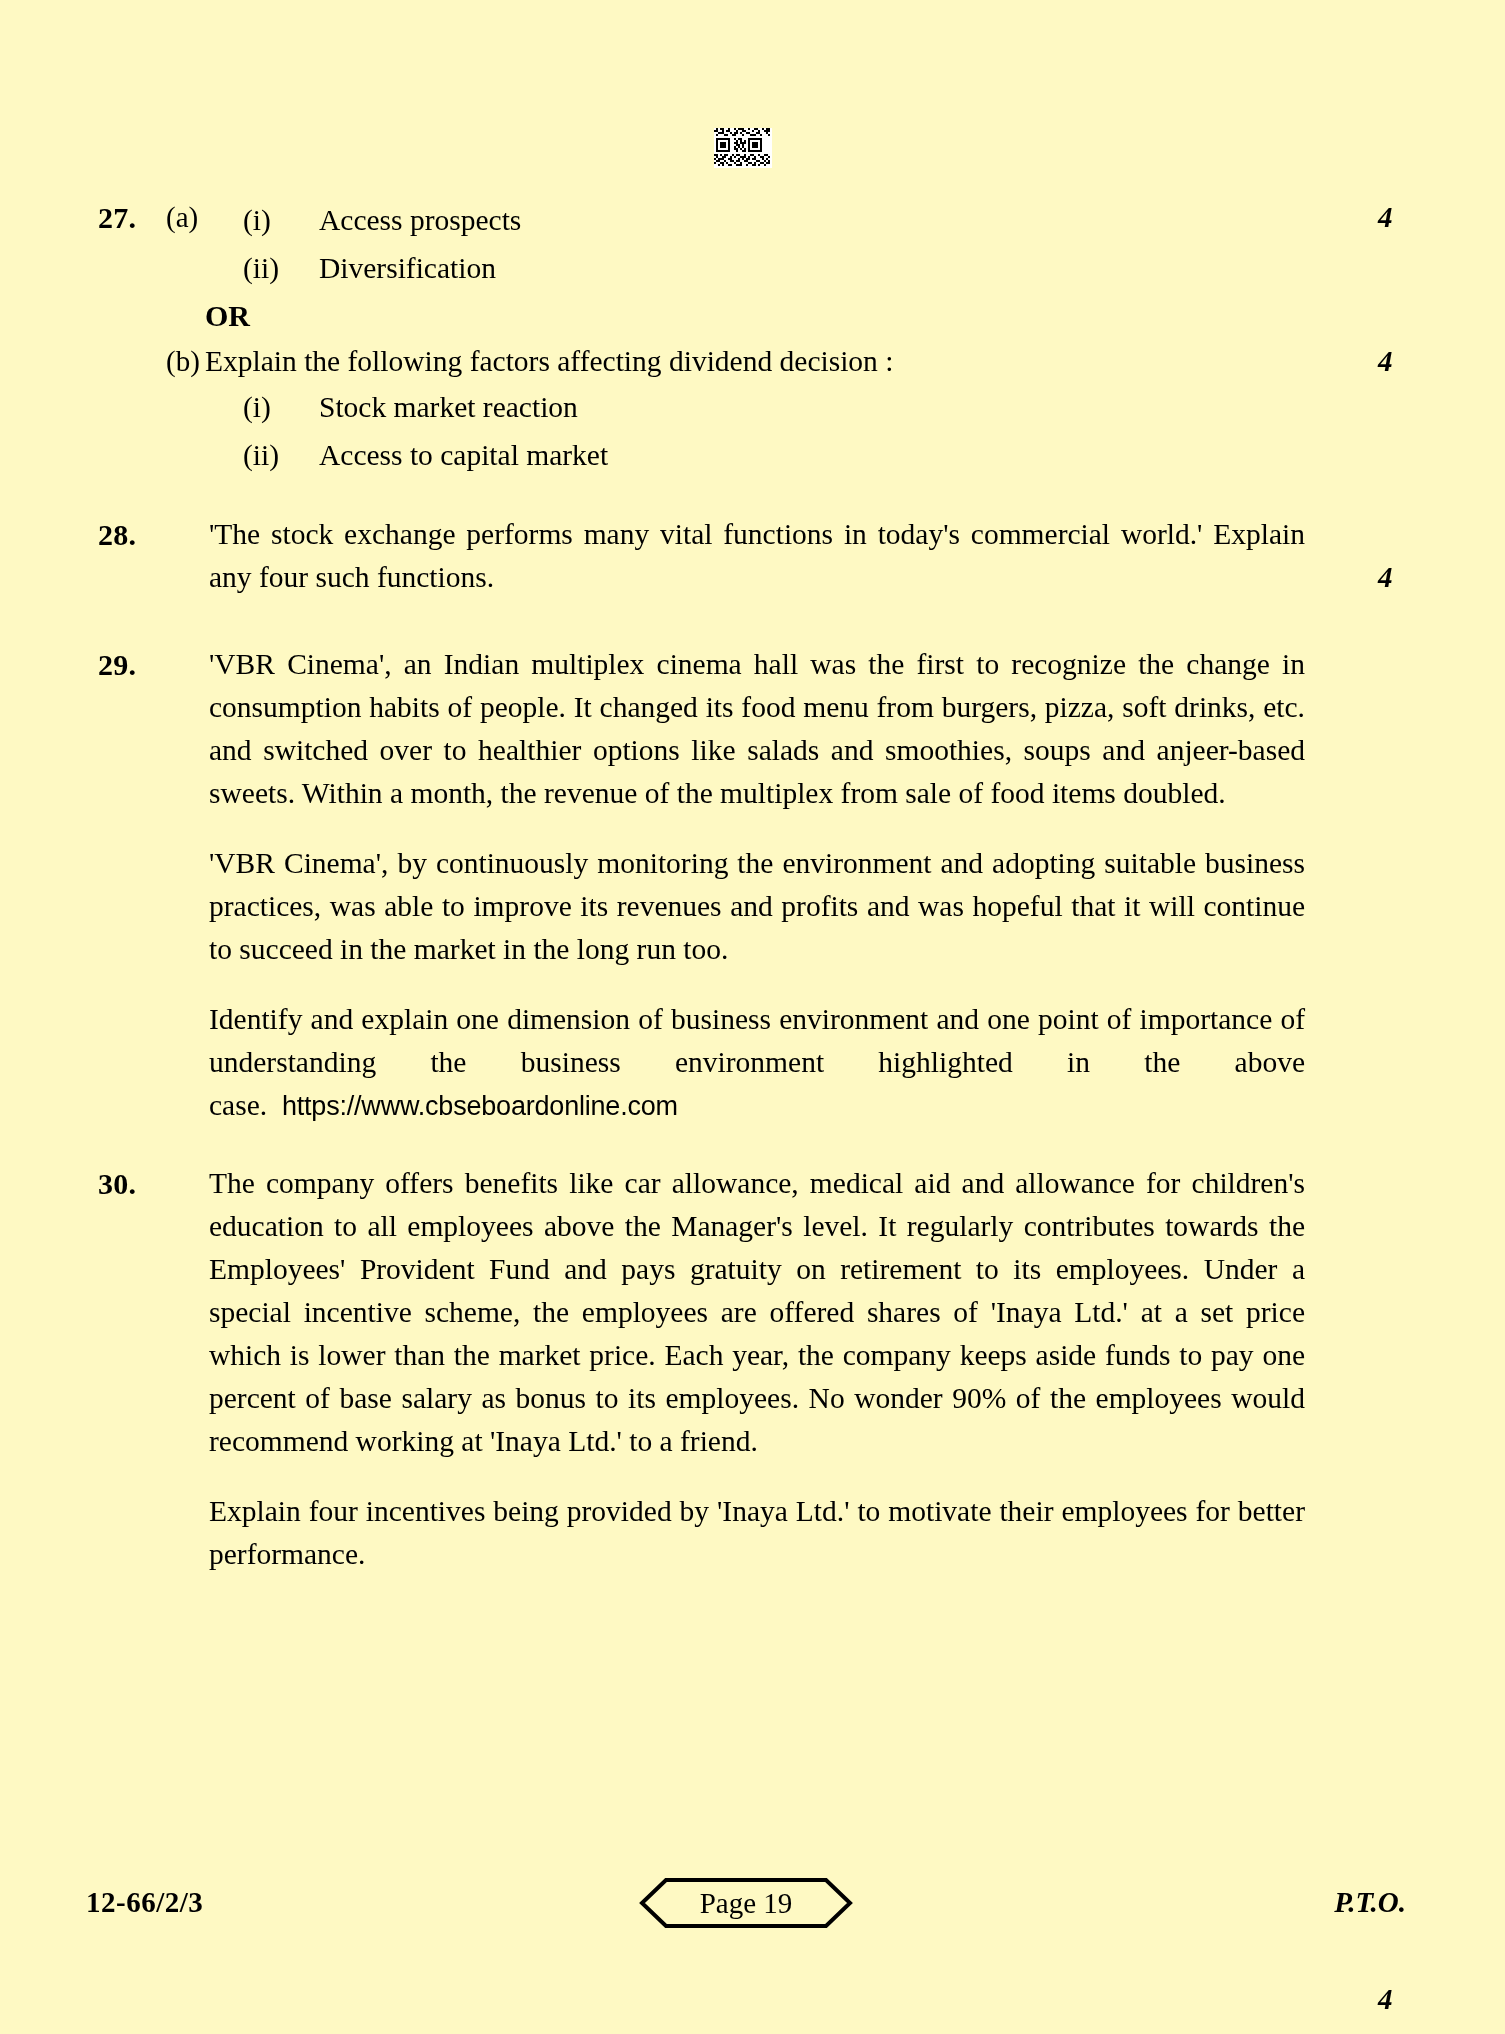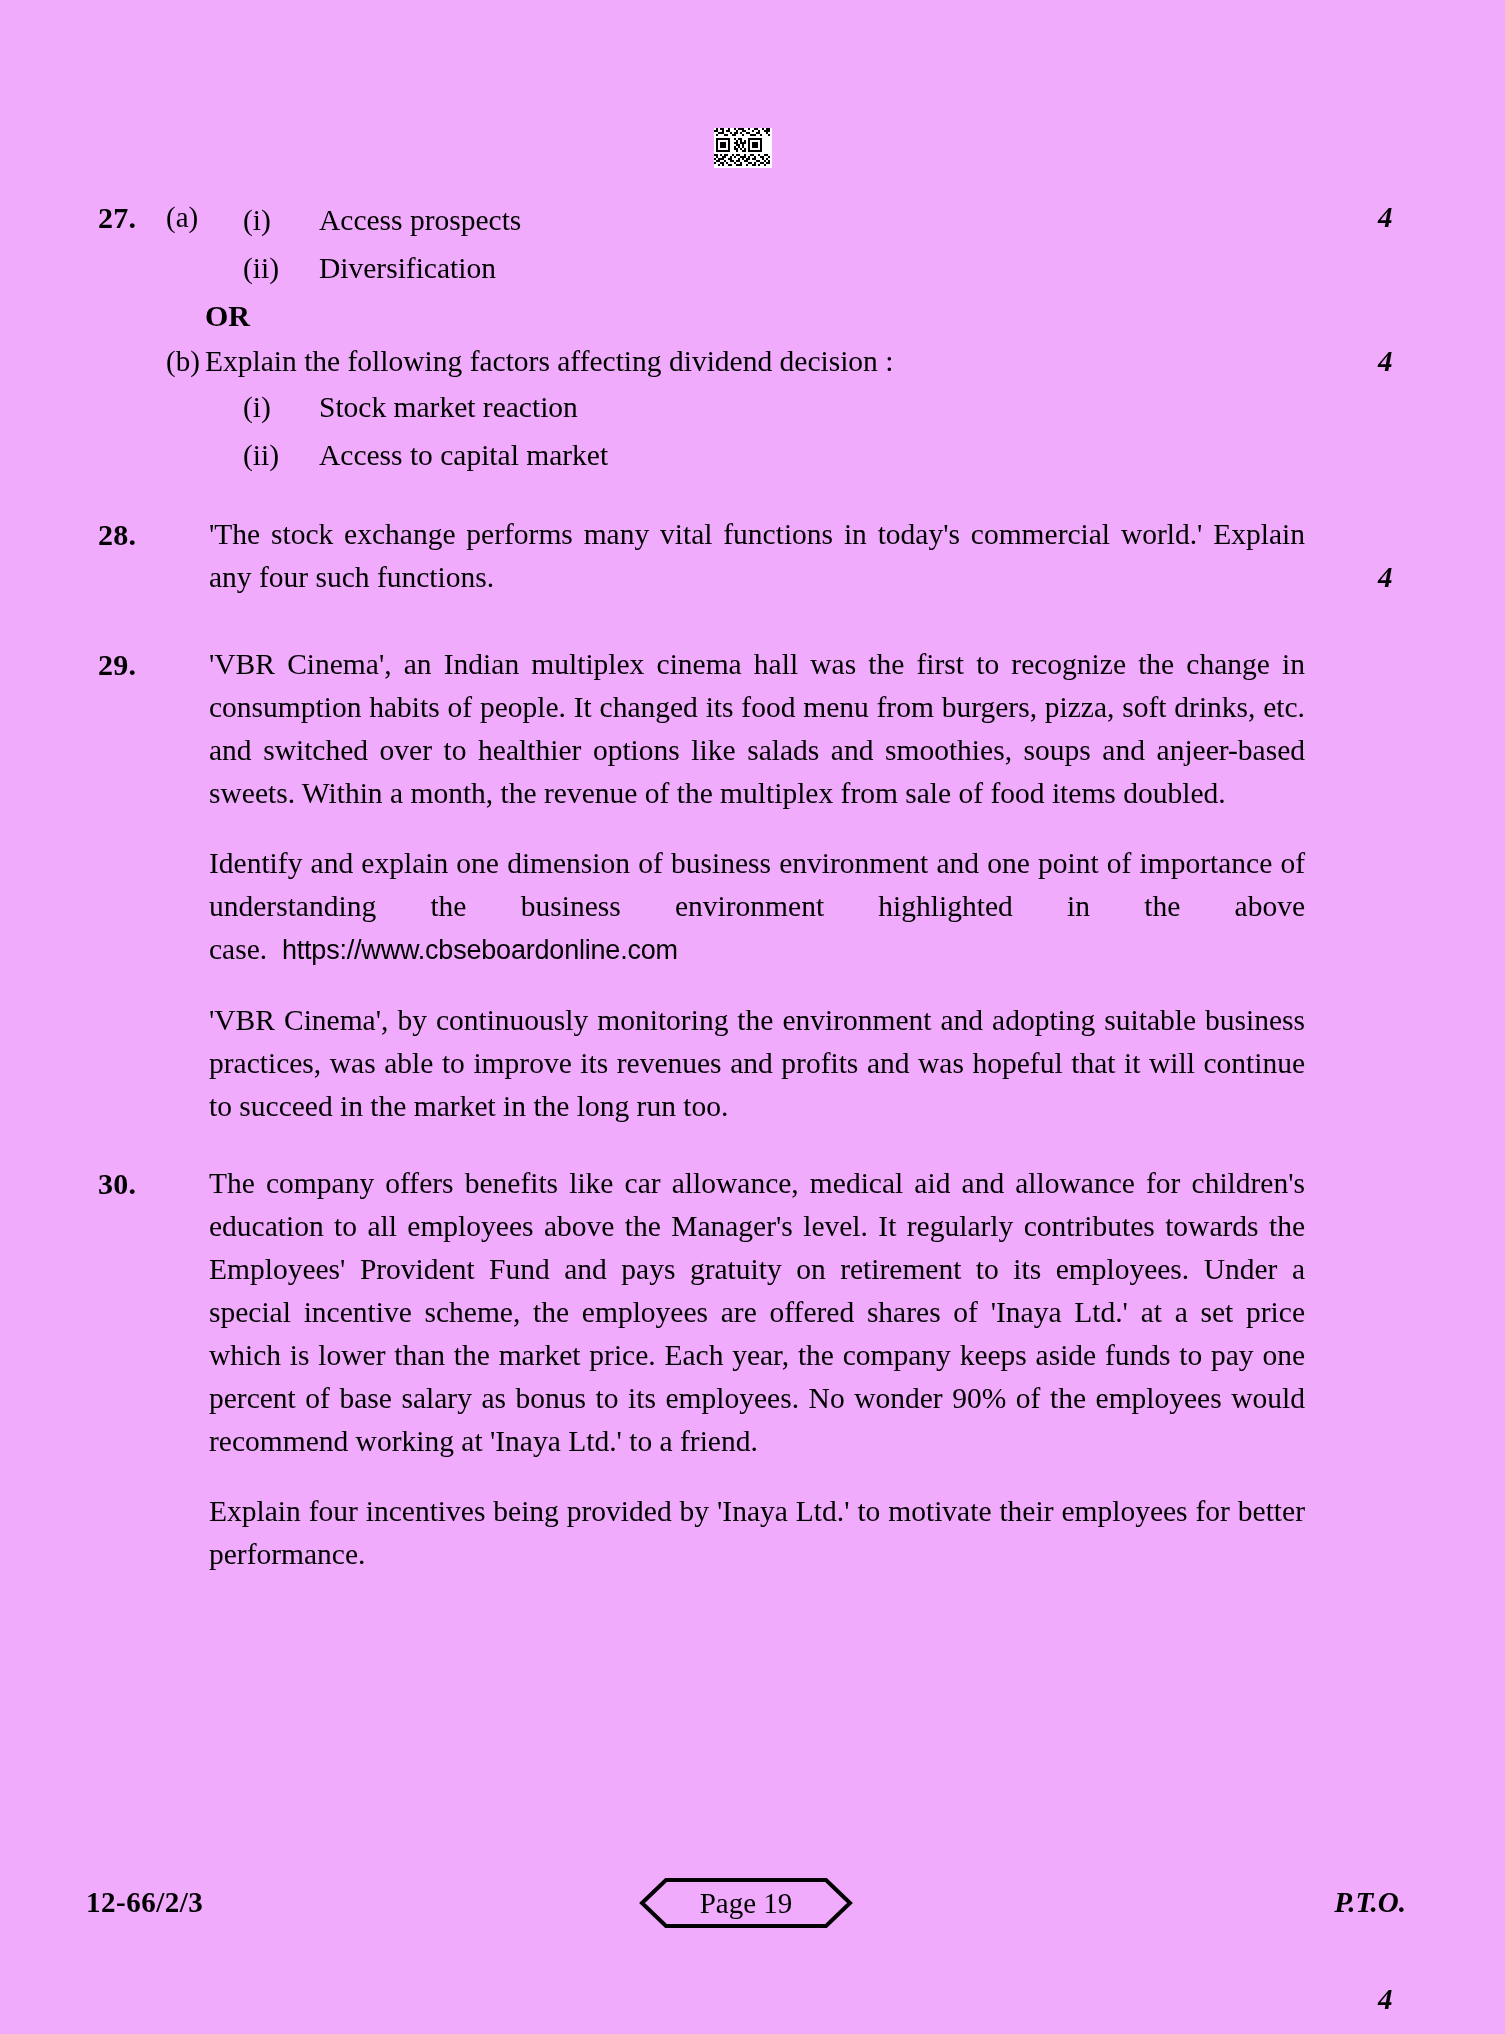--- a/index.html
+++ b/index.html
@@ -22,7 +22,7 @@
     left: 0; top: 0;
     width: 1505px;
     height: 2034px;
-    background: #f0abfc;
+    background: #fef9c3;
   }
 
   

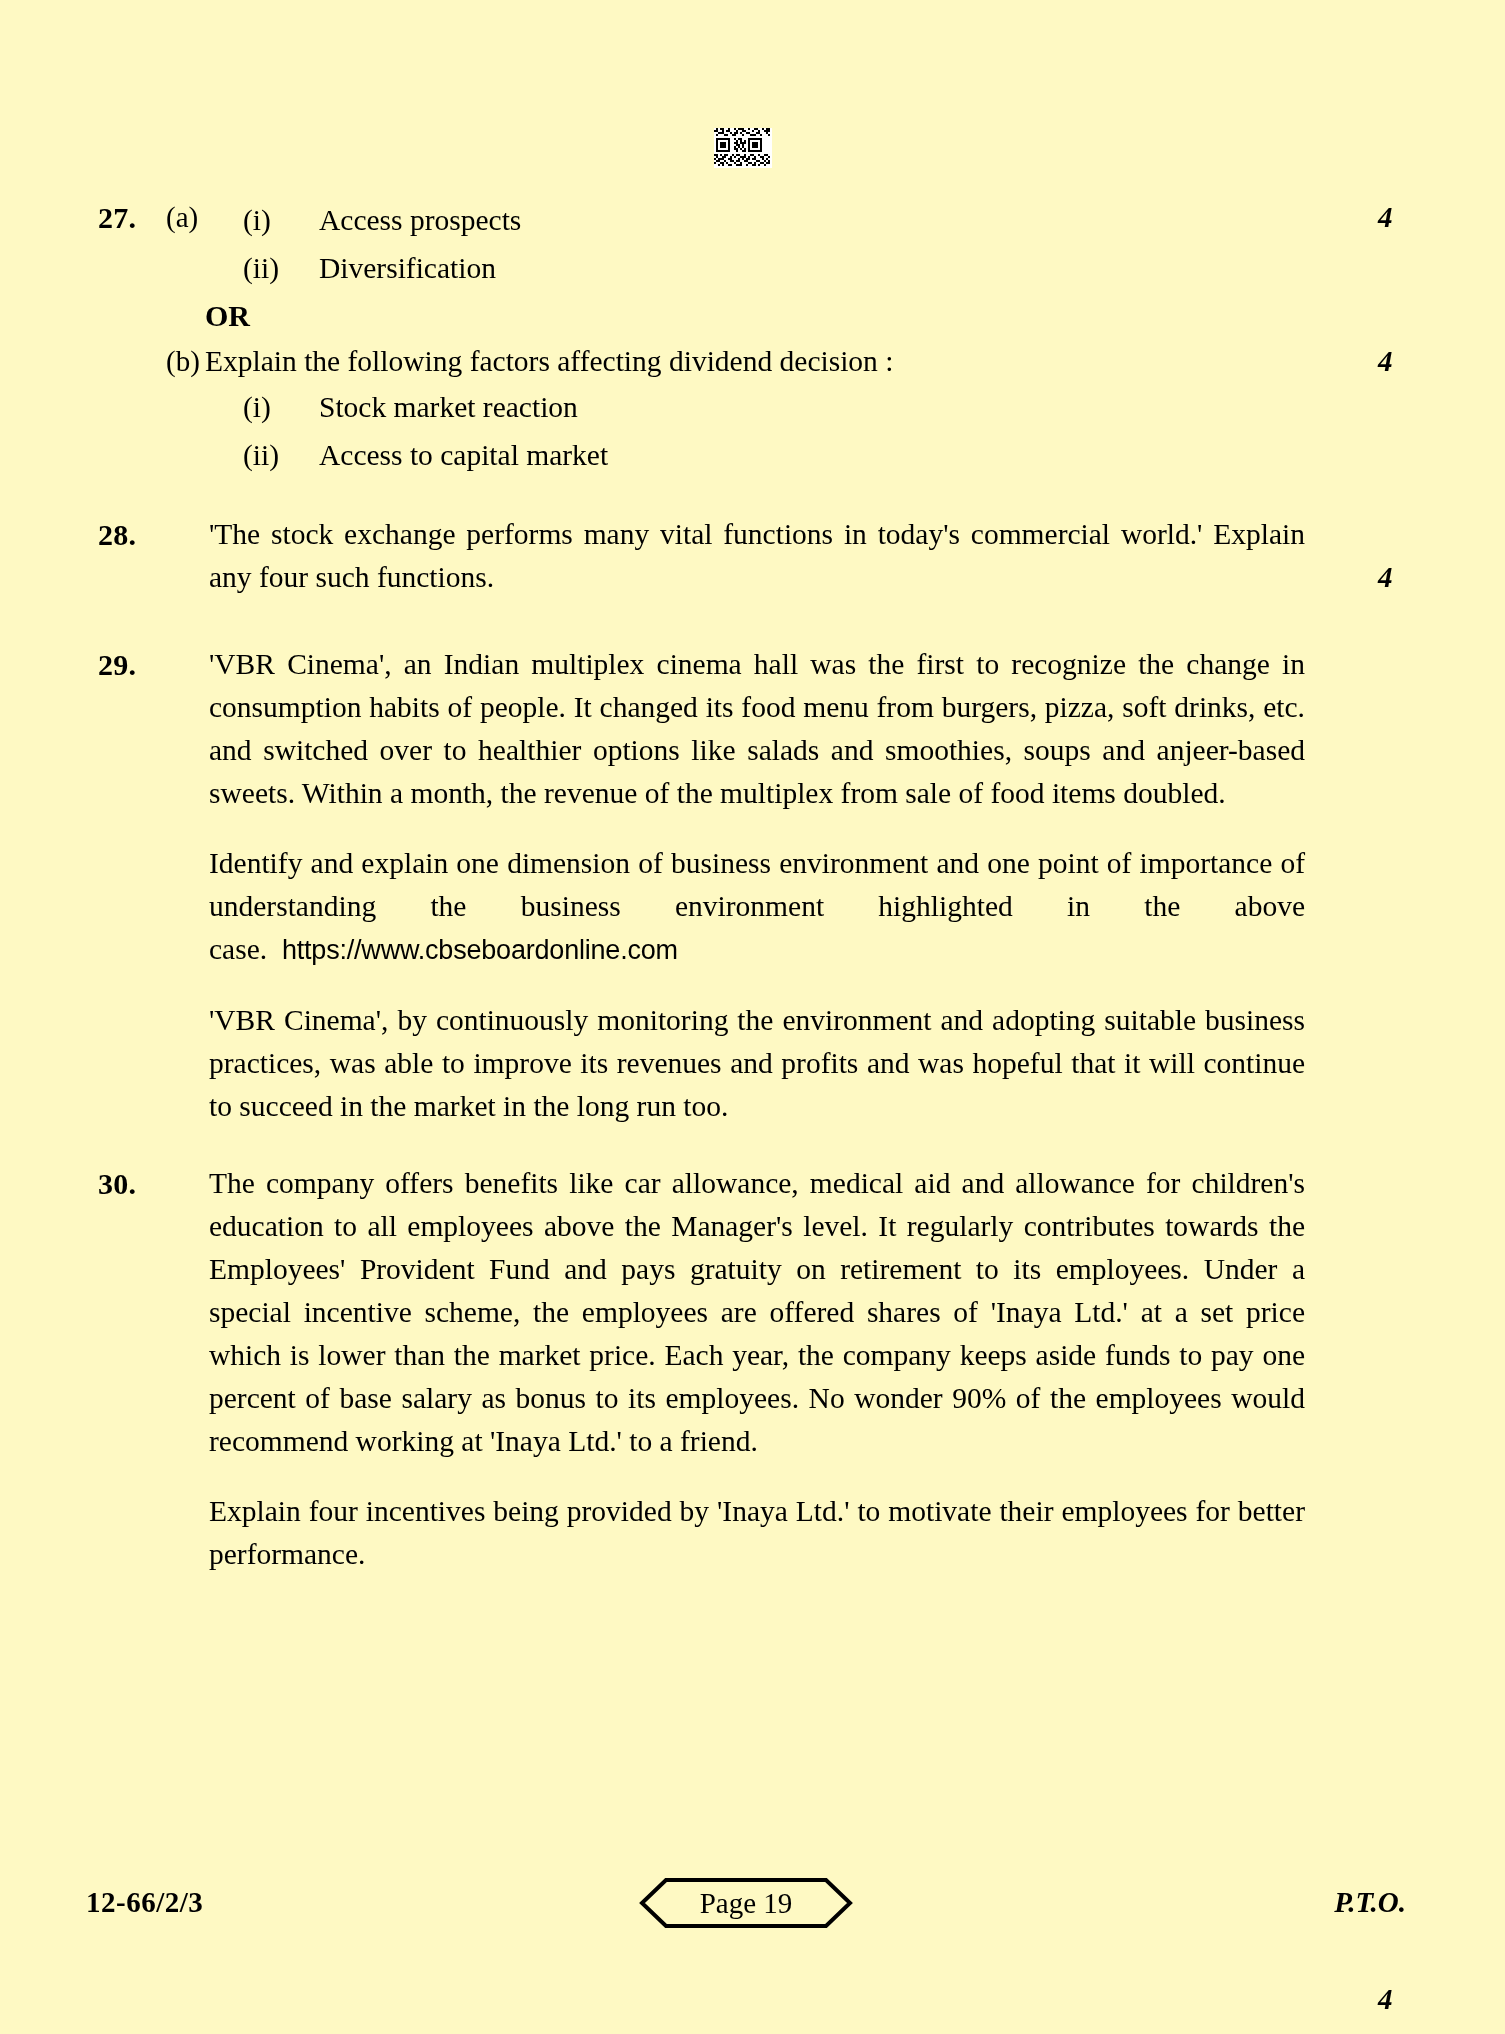--- a/index.html
+++ b/index.html
@@ -357,8 +357,8 @@
       <span class="qnum">29.</span>
       <div class="qbody">
         <p>'VBR Cinema', an Indian multiplex cinema hall was the first to recognize the change in consumption habits of people. It changed its food menu from burgers, pizza, soft drinks, etc. and switched over to healthier options like salads and smoothies, soups and anjeer-based sweets. Within a month, the revenue of the multiplex from sale of food items doubled.</p>
+        <p>'VBR Cinema', by continuously monitoring the environment and adopting suitable business practices, was able to improve its revenues and profits and was hopeful that it will continue to succeed in the market in the long run too.</p>
         <p><span>Identify and explain one dimension of business environment and one point of importance of understanding the business environment highlighted in the above case.</span>&nbsp;&nbsp;<span class="url-inline">https://www.cbseboardonline.com</span></p>
-        <p>'VBR Cinema', by continuously monitoring the environment and adopting suitable business practices, was able to improve its revenues and profits and was hopeful that it will continue to succeed in the market in the long run too.</p>
       </div>
     </div>
 

